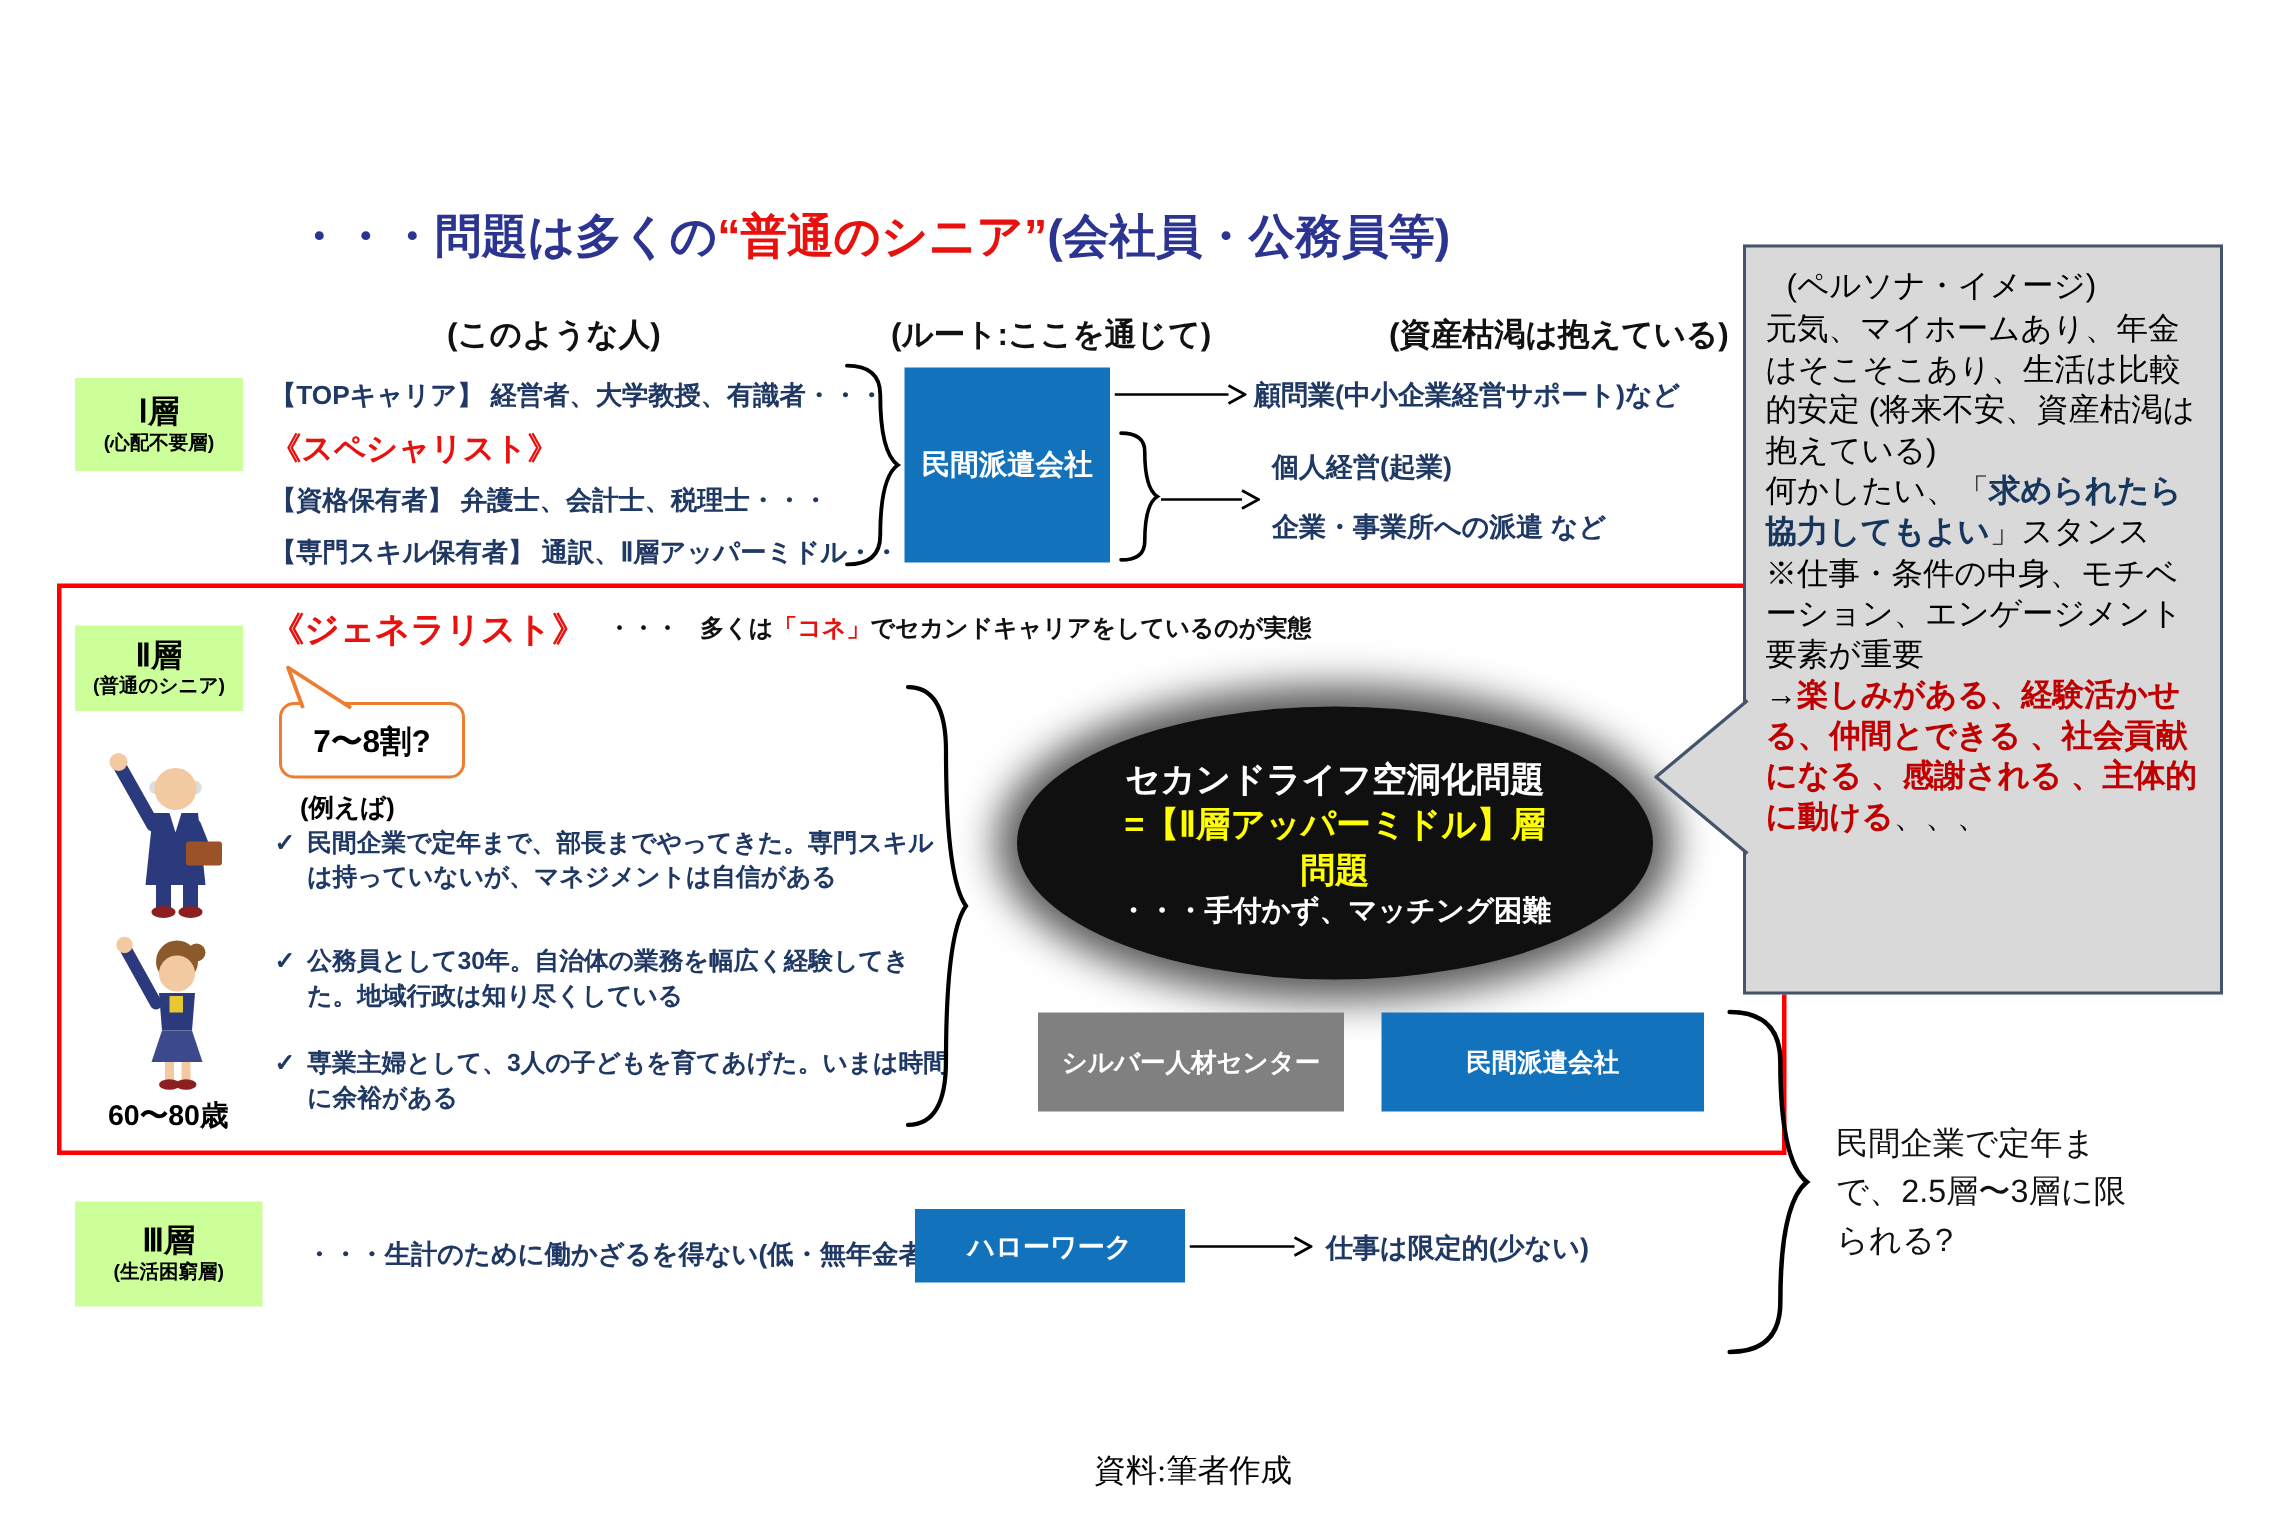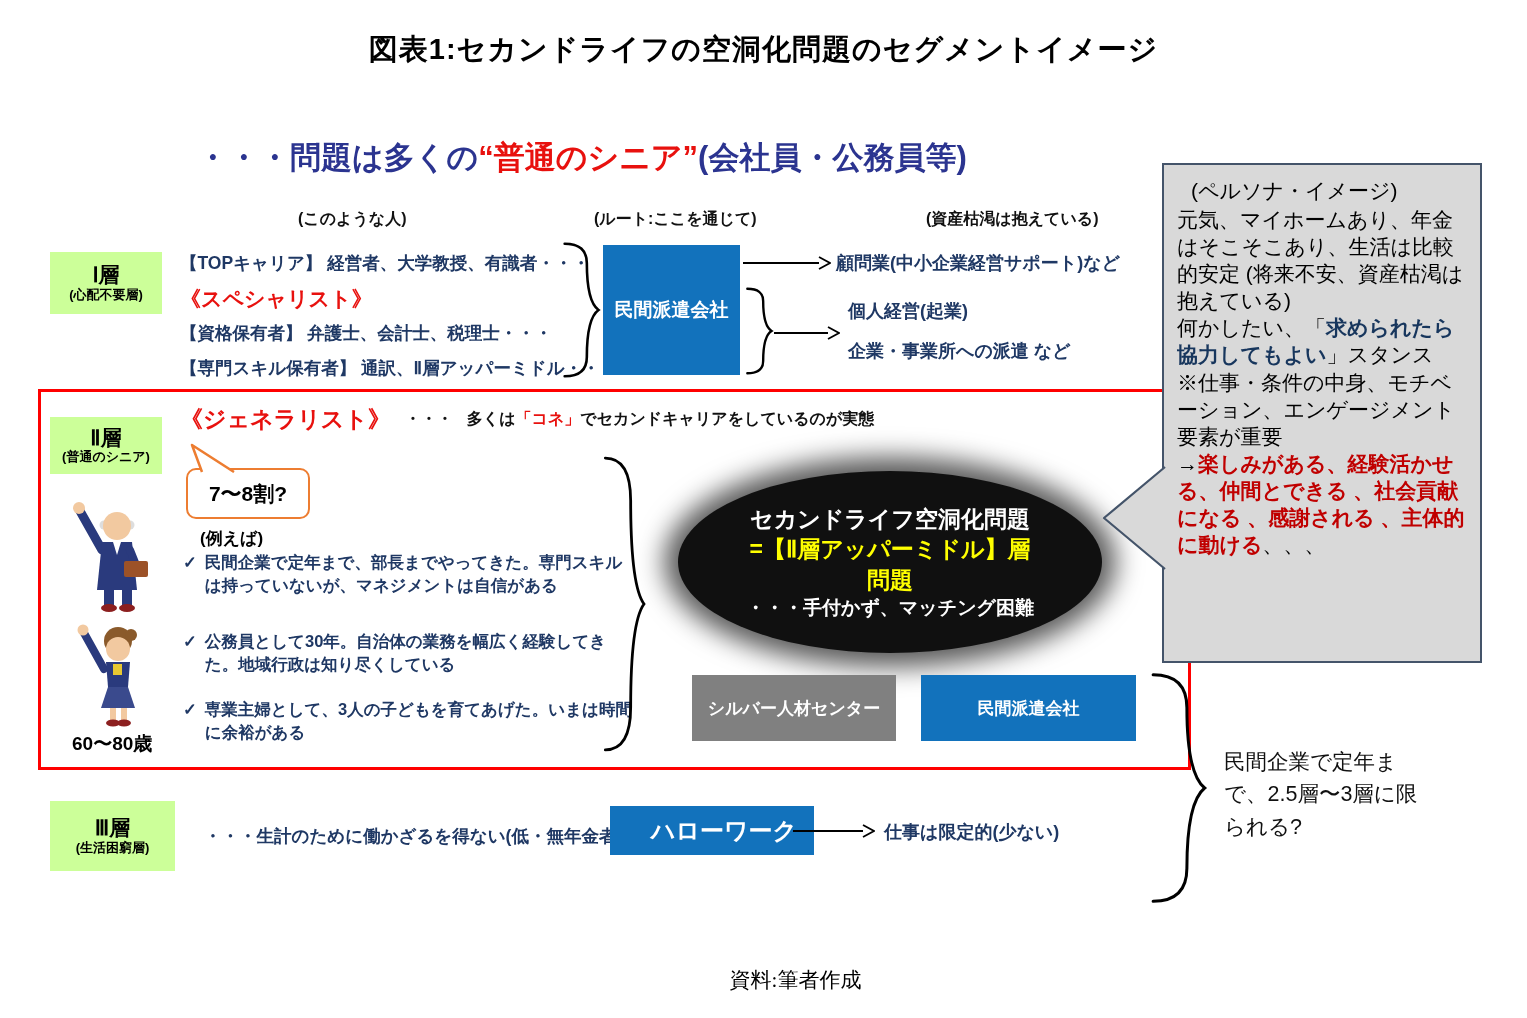--- a/index.html
+++ b/index.html
@@ -70,7 +70,6 @@
 
 <div class="canvas">
 
-  <div class="abs figure-title">図表1:セカンドライフの空洞化問題のセグメントイメージ</div>
 
   <div class="abs headline">
     <span>・・・問題は多くの</span><span class="em">“普通のシニア”</span><span>(会社員・公務員等)</span>

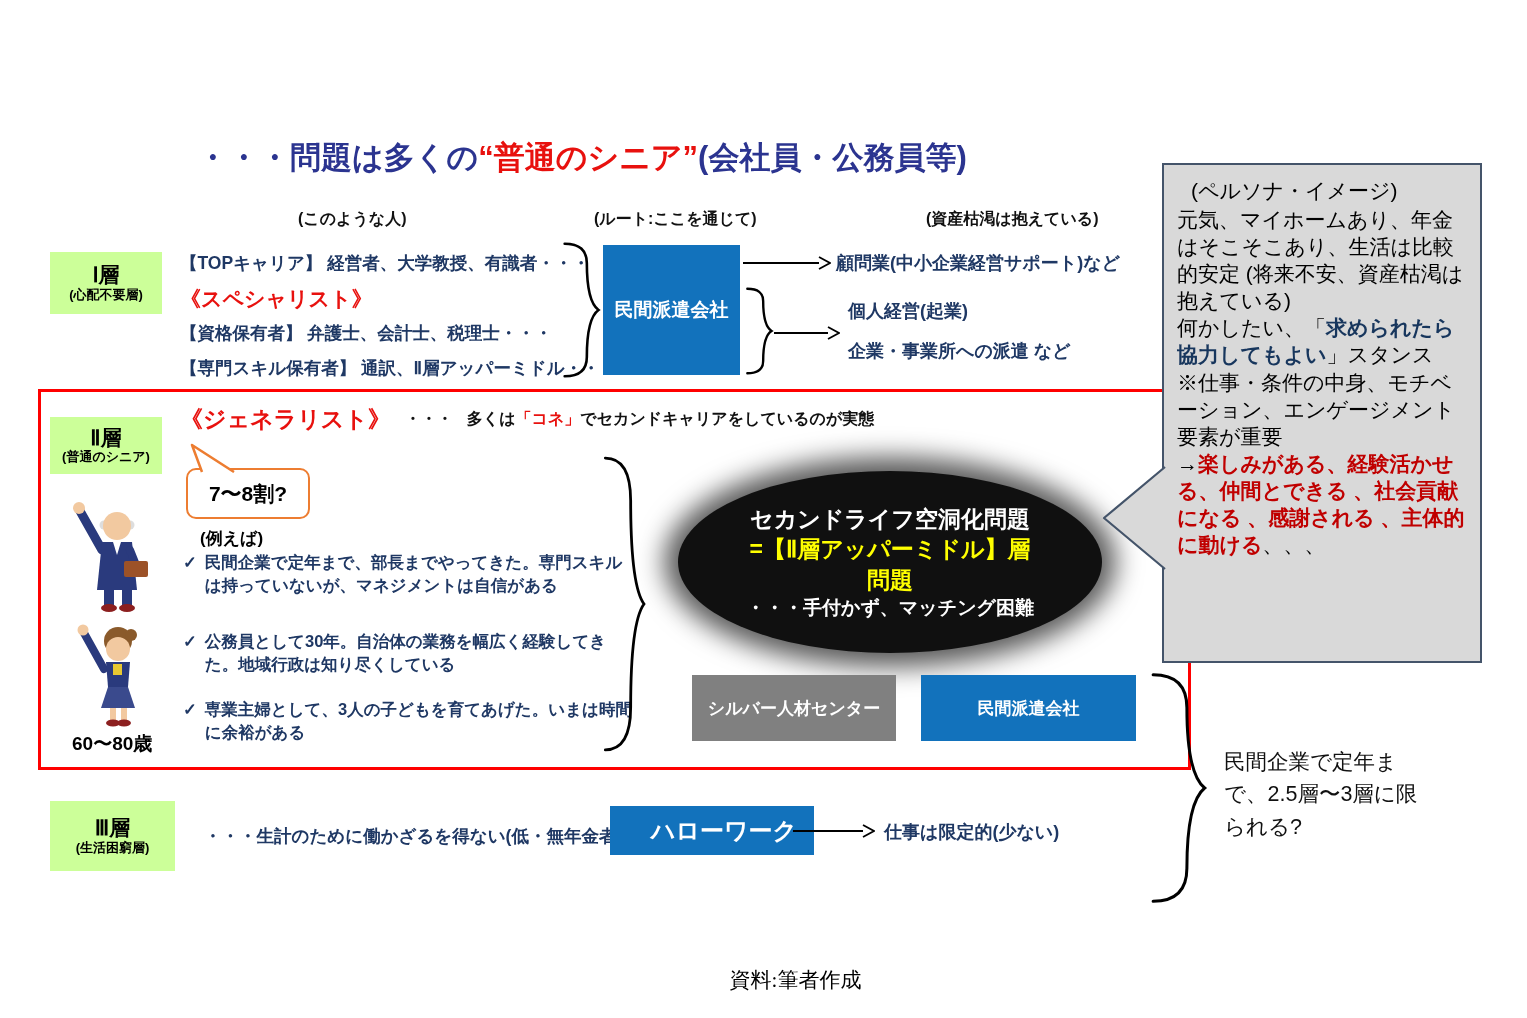--- a/index.html
+++ b/index.html
@@ -10,7 +10,7 @@
   .figure-title{left:0;top:30px;width:100%;text-align:center;font-size:29px;font-weight:bold;letter-spacing:1px;}
   .headline{left:197px;top:137px;font-size:31px;font-weight:bold;color:#2b3490;white-space:nowrap;}
   .headline .em{color:#e8110e;}
-  .col-label{top:209px;font-size:16px;font-weight:bold;color:#111;white-space:nowrap;}
+  .col-label{top:209px;font-size:21px;font-weight:bold;color:#111;white-space:nowrap;}
 
   .tier-badge{background:#ccff99;text-align:center;display:flex;flex-direction:column;justify-content:center;line-height:1.15;}
   .tier-label{font-size:21px;font-weight:bold;}

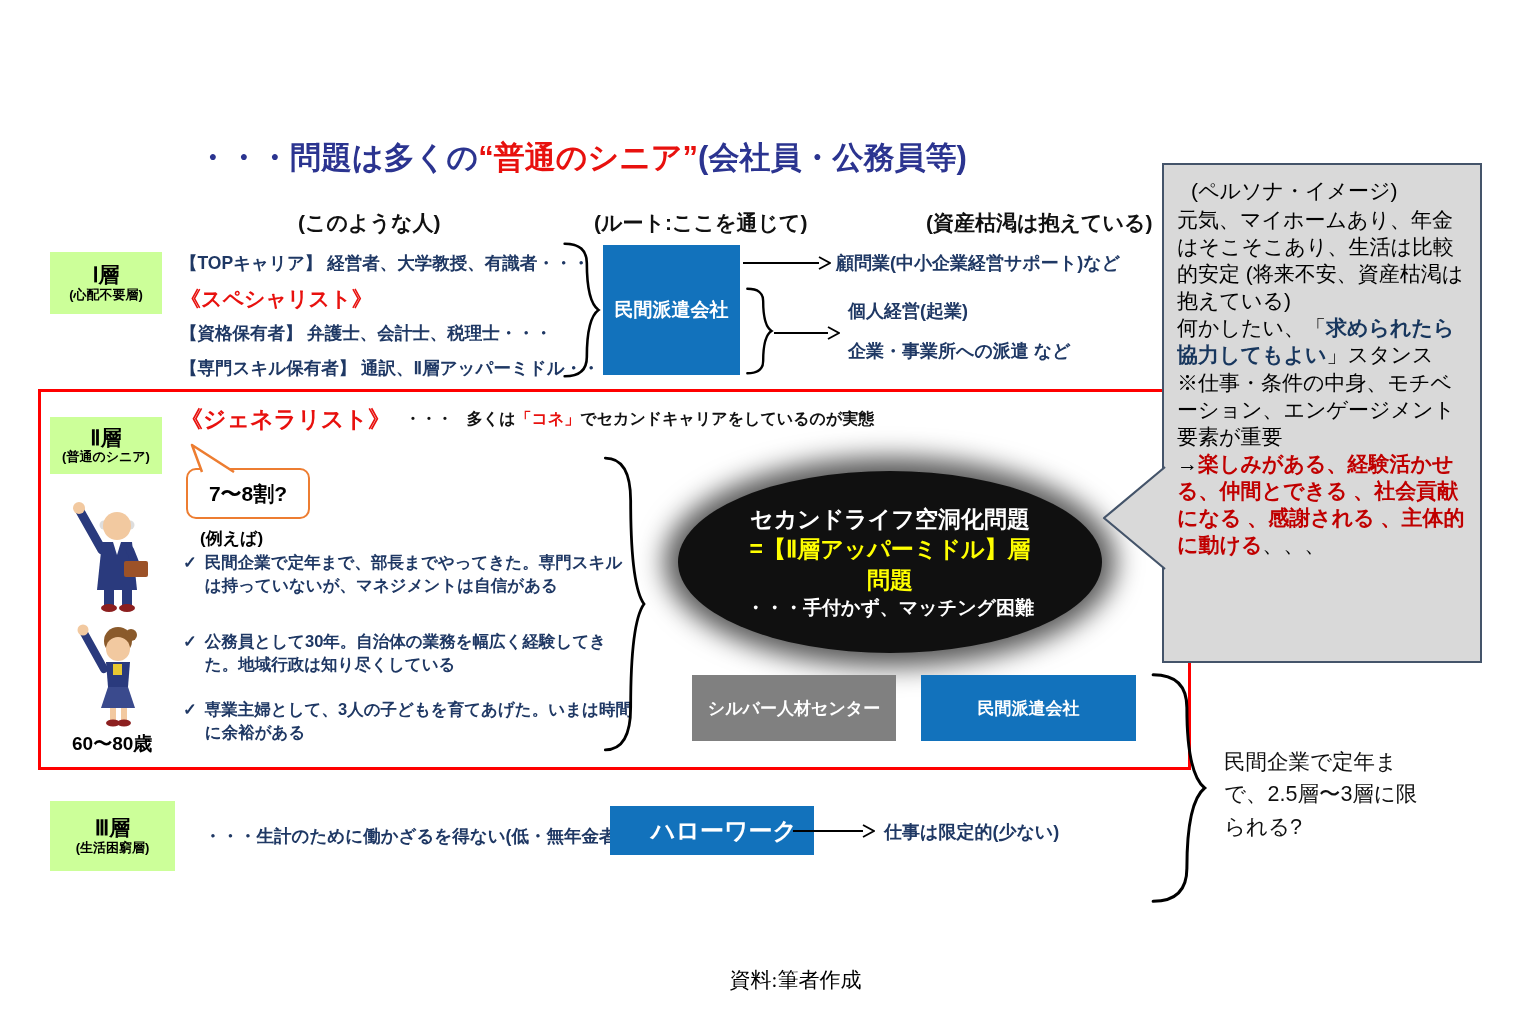--- a/index.html
+++ b/index.html
@@ -214,7 +214,7 @@
     <div class="tier-sub">(生活困窮層)</div>
   </div>
   <div class="abs t3desc">・・・生計のために働かざるを得ない(低・無年金者)</div>
-  <div class="abs bluebox" style="left:610px;top:806px;width:180px;height:49px;font-size:24px;padding-left:24px;">ハローワーク</div>
+  <div class="abs bluebox" style="left:610px;top:806px;width:180px;height:49px;font-size:18px;">ハローワーク</div>
   <svg class="abs" style="left:793px;top:824px;" width="82" height="14">
     <line x1="0" y1="7" x2="70" y2="7" stroke="#000" stroke-width="1.8"></line>
     <path d="M70 1 L81 7 L70 13" fill="none" stroke="#000" stroke-width="1.8"></path>

